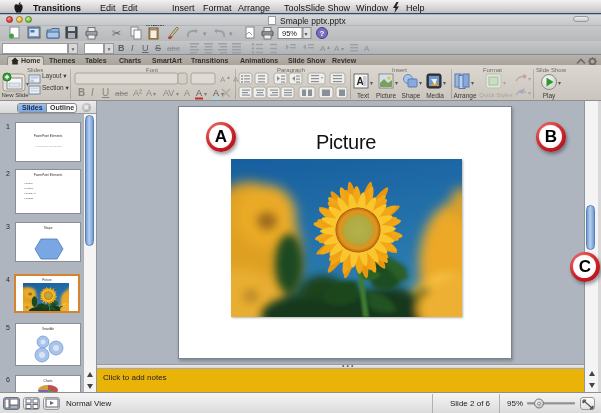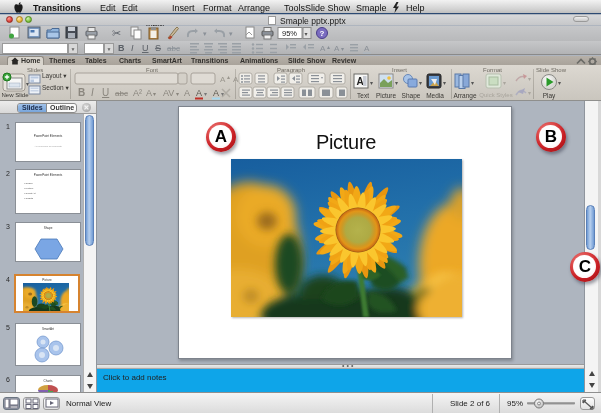--- a/index.html
+++ b/index.html
@@ -60,7 +60,7 @@
  <span style="left:238px;">Arrange</span>
  <span style="left:284px;">Tools</span>
  <span style="left:305px;">Slide Show</span>
- <span style="left:356px;">Smaple</span>
+ <span style="left:356px;">Window</span>
  <svg width="8" height="11" style="position:absolute;left:392px;top:2px;">
       <path d="M4.5 0 L1 6 L3.5 6 L2.5 11 L7 4.5 L4.3 4.5 L6.5 0 Z" fill="#222"></path>
     </svg>

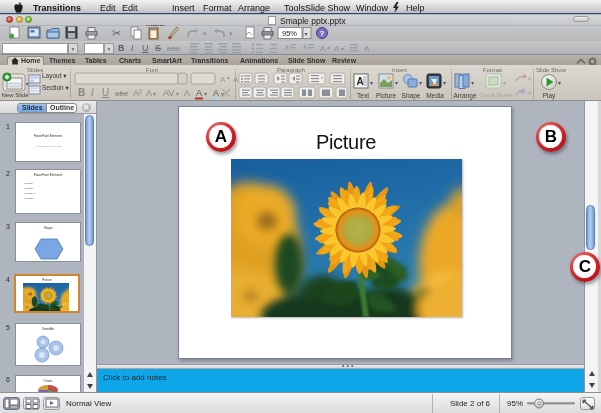--- a/index.html
+++ b/index.html
@@ -33,7 +33,7 @@
 #slide{position:absolute;left:81px;top:5px;width:334px;height:253px;background:#fff;border:1px solid #7d838c;box-shadow:1px 2px 3px rgba(0,0,0,0.25);}
 #slidetitle{position:absolute;left:0;top:24px;width:334px;text-align:center;font-size:20px;color:#111;line-height:1.18;letter-spacing:-0.3px;}
 #splitter{left:97px;top:364px;width:504px;height:5px;background:linear-gradient(#ececec,#d4d4d4);border-top:1px solid #9a9a9a;border-bottom:1px solid #a8a8a8;}
-#notes{left:97px;top:369px;width:504px;height:23px;background:#0ea5e9;font-size:8px;color:#222;}
+#notes{left:97px;top:369px;width:504px;height:23px;background:#eab308;font-size:8px;color:#222;}
 
 #rscroll{left:584px;top:101px;width:14px;height:291px;background:#f4f4f4;border-left:1px solid #8f959d;}
 #redge{left:598px;top:101px;width:3px;height:291px;background:#d8d8d8;}

